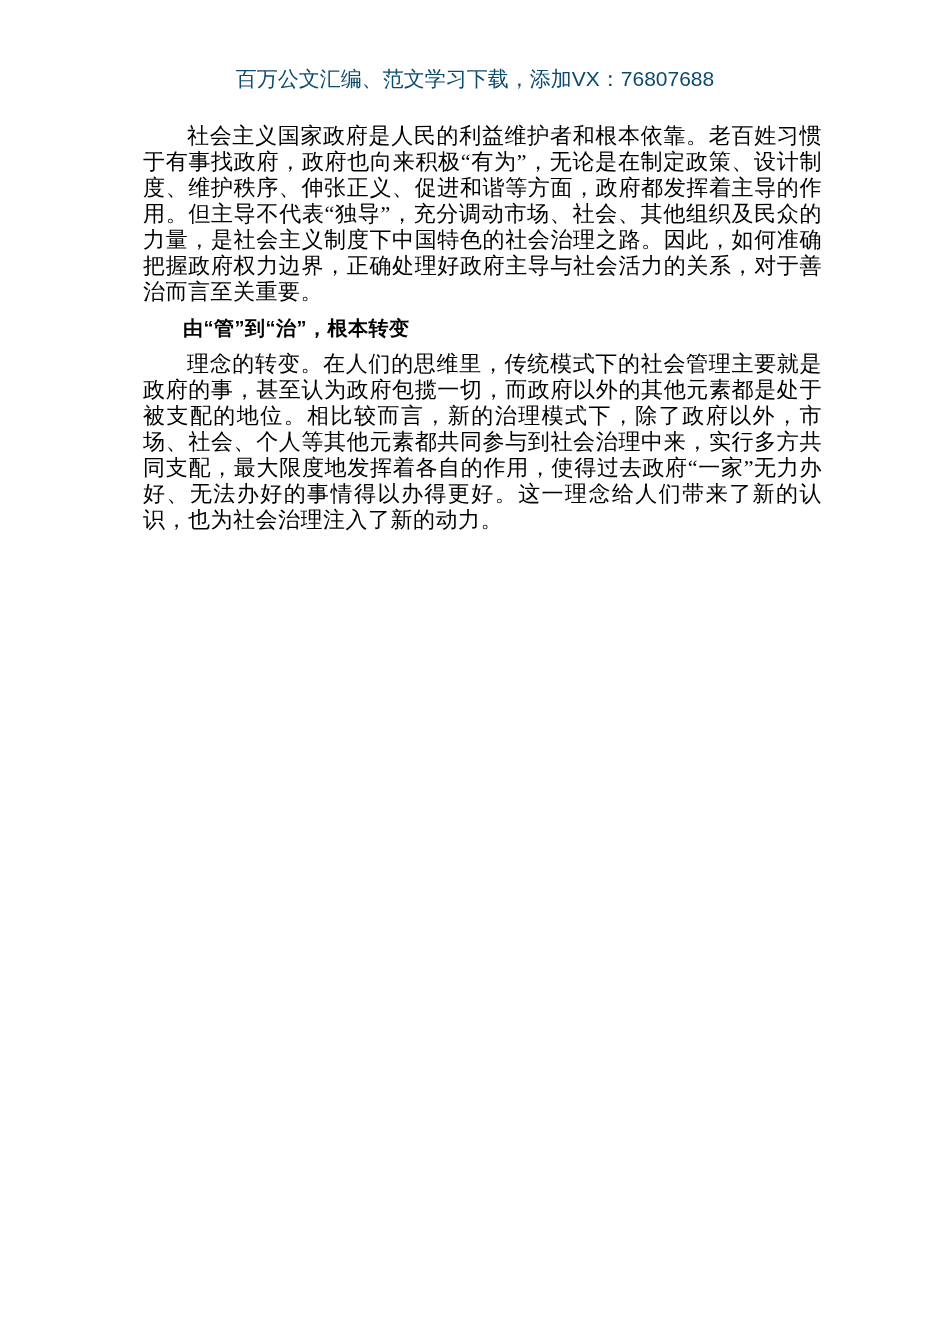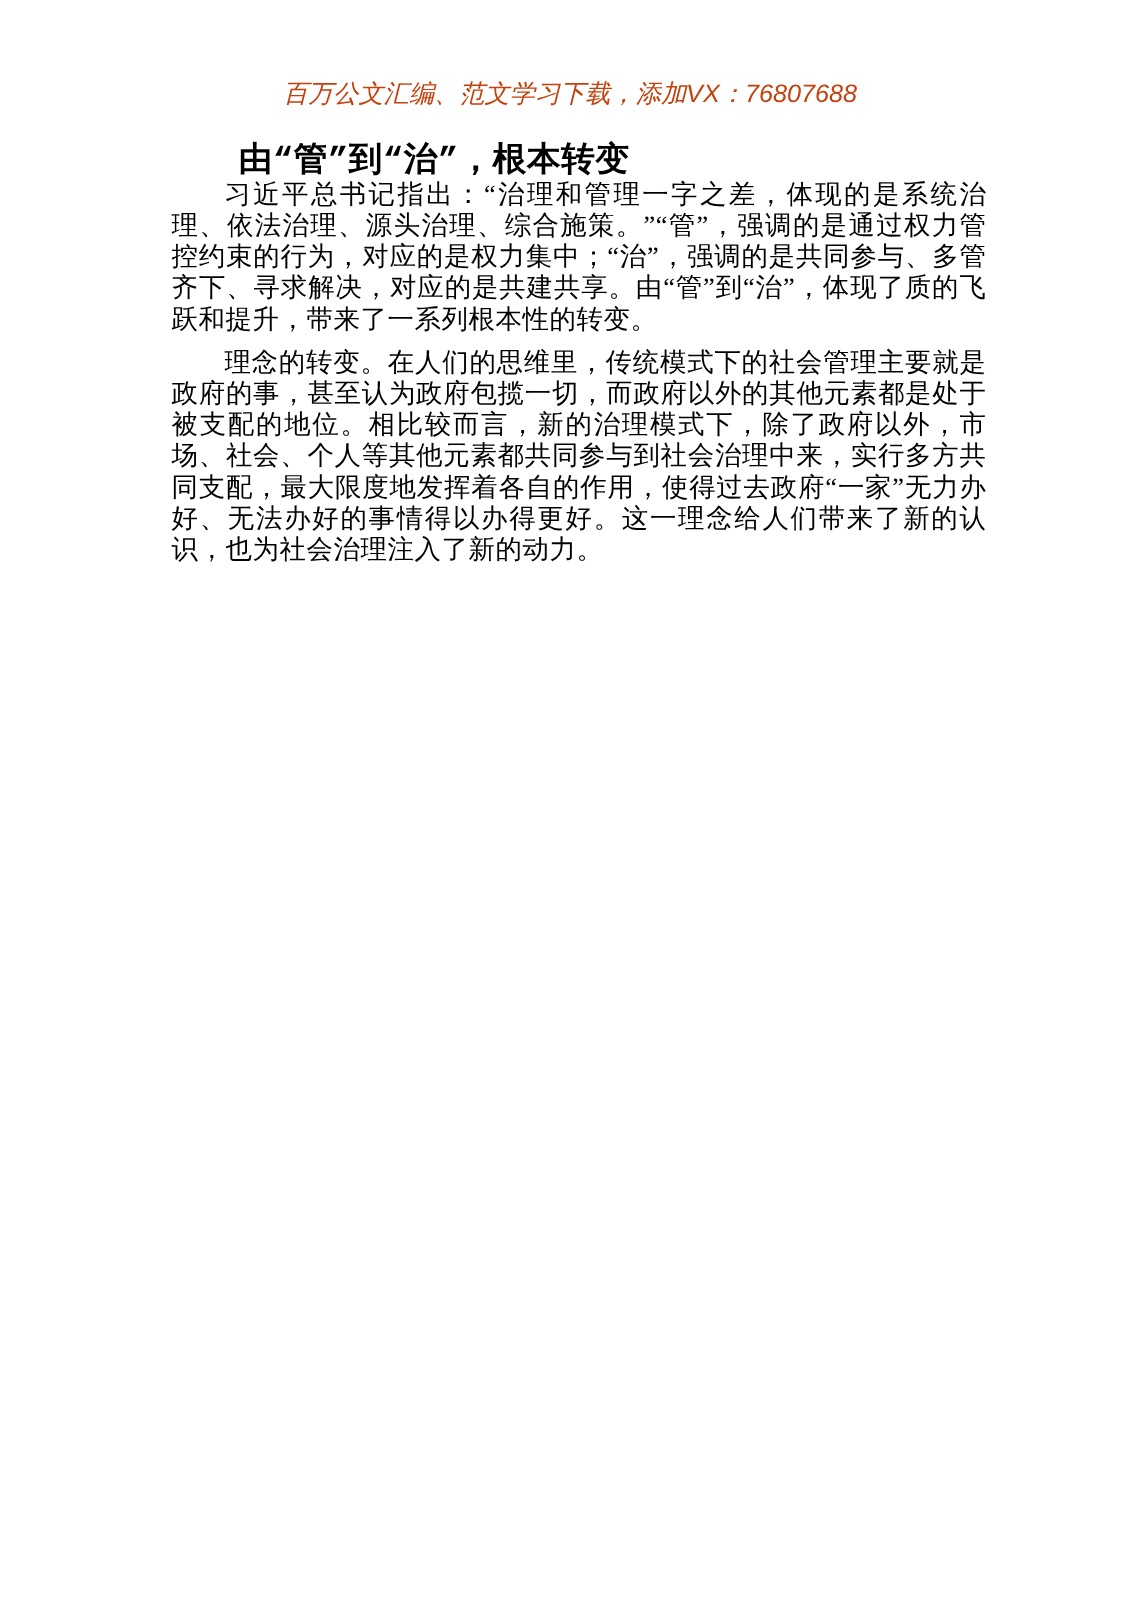--- a/index.html
+++ b/index.html
@@ -48,7 +48,7 @@
 
 <div class="page">
 
-  <div class="watermark" style="color: #c2410c; font-style: italic;">百万公文汇编、范文学习下载，添加VX：76807688</div>
+  <div class="watermark" style="color: #0c4a6e;">百万公文汇编、范文学习下载，添加VX：76807688</div>
 
   <div class="content">
 

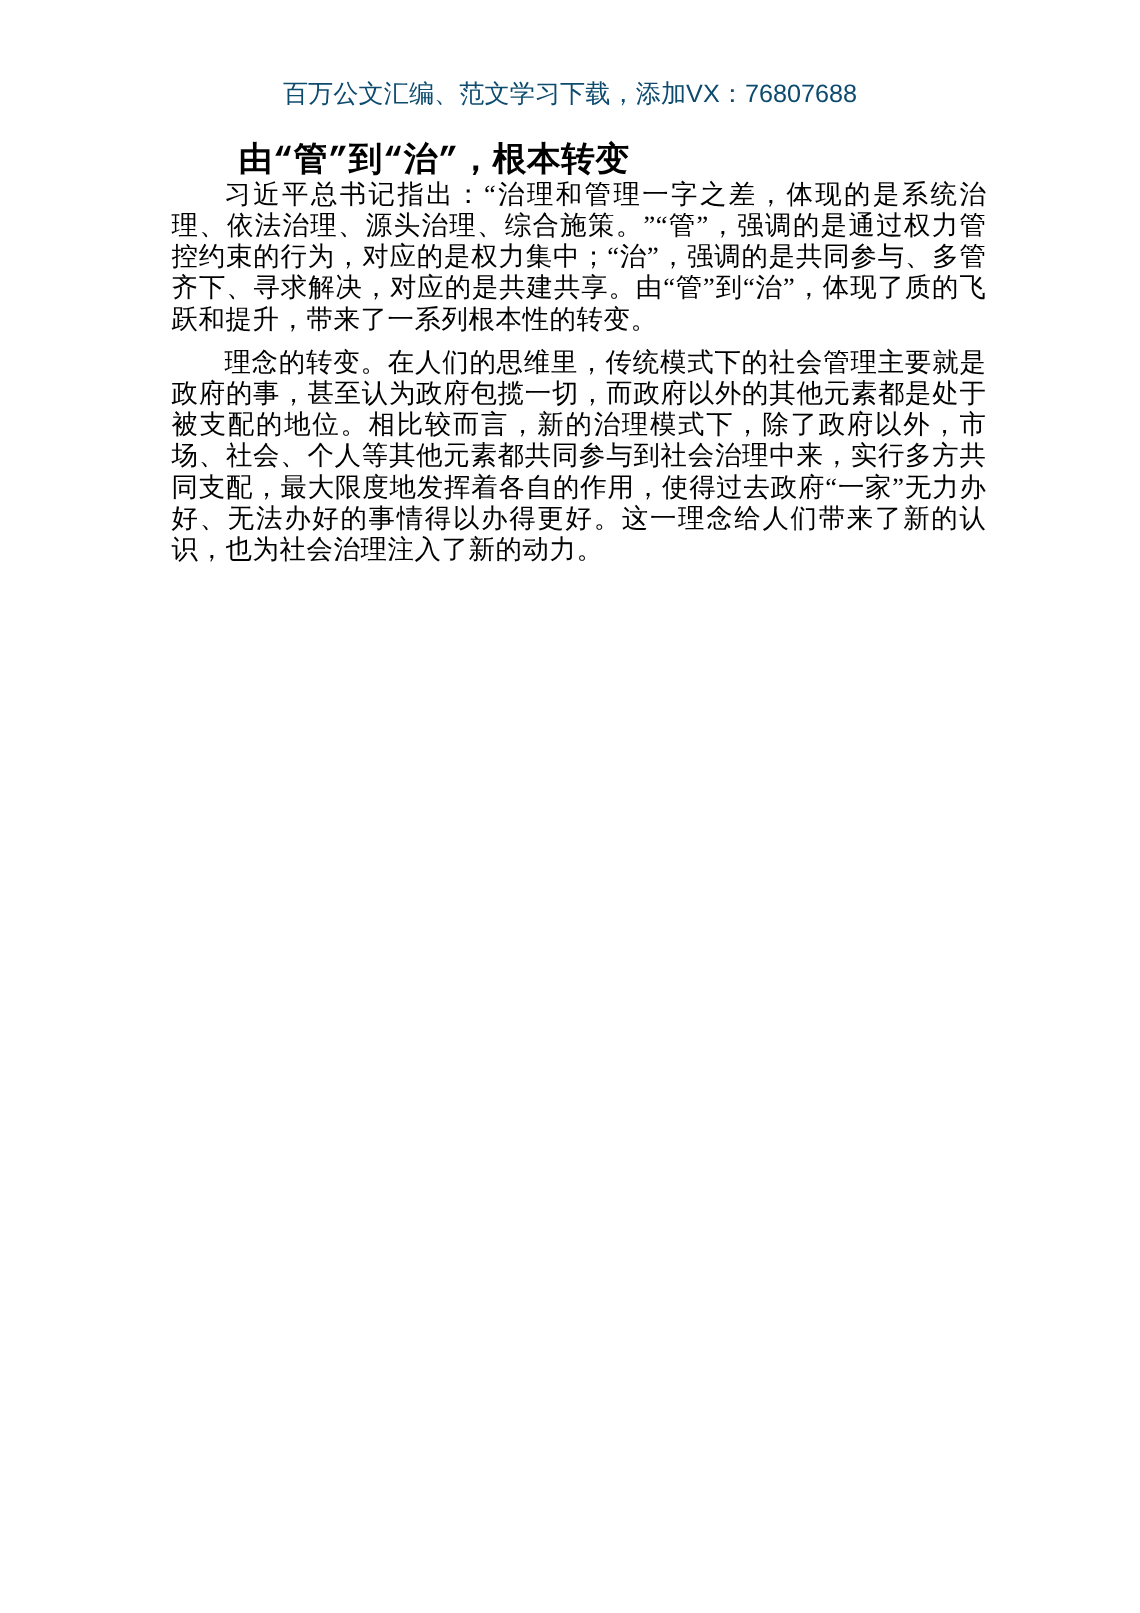--- a/index.html
+++ b/index.html
@@ -53,6 +53,7 @@
   <div class="content">
 
 
+    <p>社会主义国家政府是人民的利益维护者和根本依靠。老百姓习惯于有事找政府，政府也向来积极“有为”，无论是在制定政策、设计制度、维护秩序、伸张正义、促进和谐等方面，政府都发挥着主导的作用。但主导不代表“独导”，充分调动市场、社会、其他组织及民众的力量，是社会主义制度下中国特色的社会治理之路。因此，如何准确把握政府权力边界，正确处理好政府主导与社会活力的关系，对于善治而言至关重要。</p>
 
     <h2>由“管”到“治”，根本转变</h2>
 

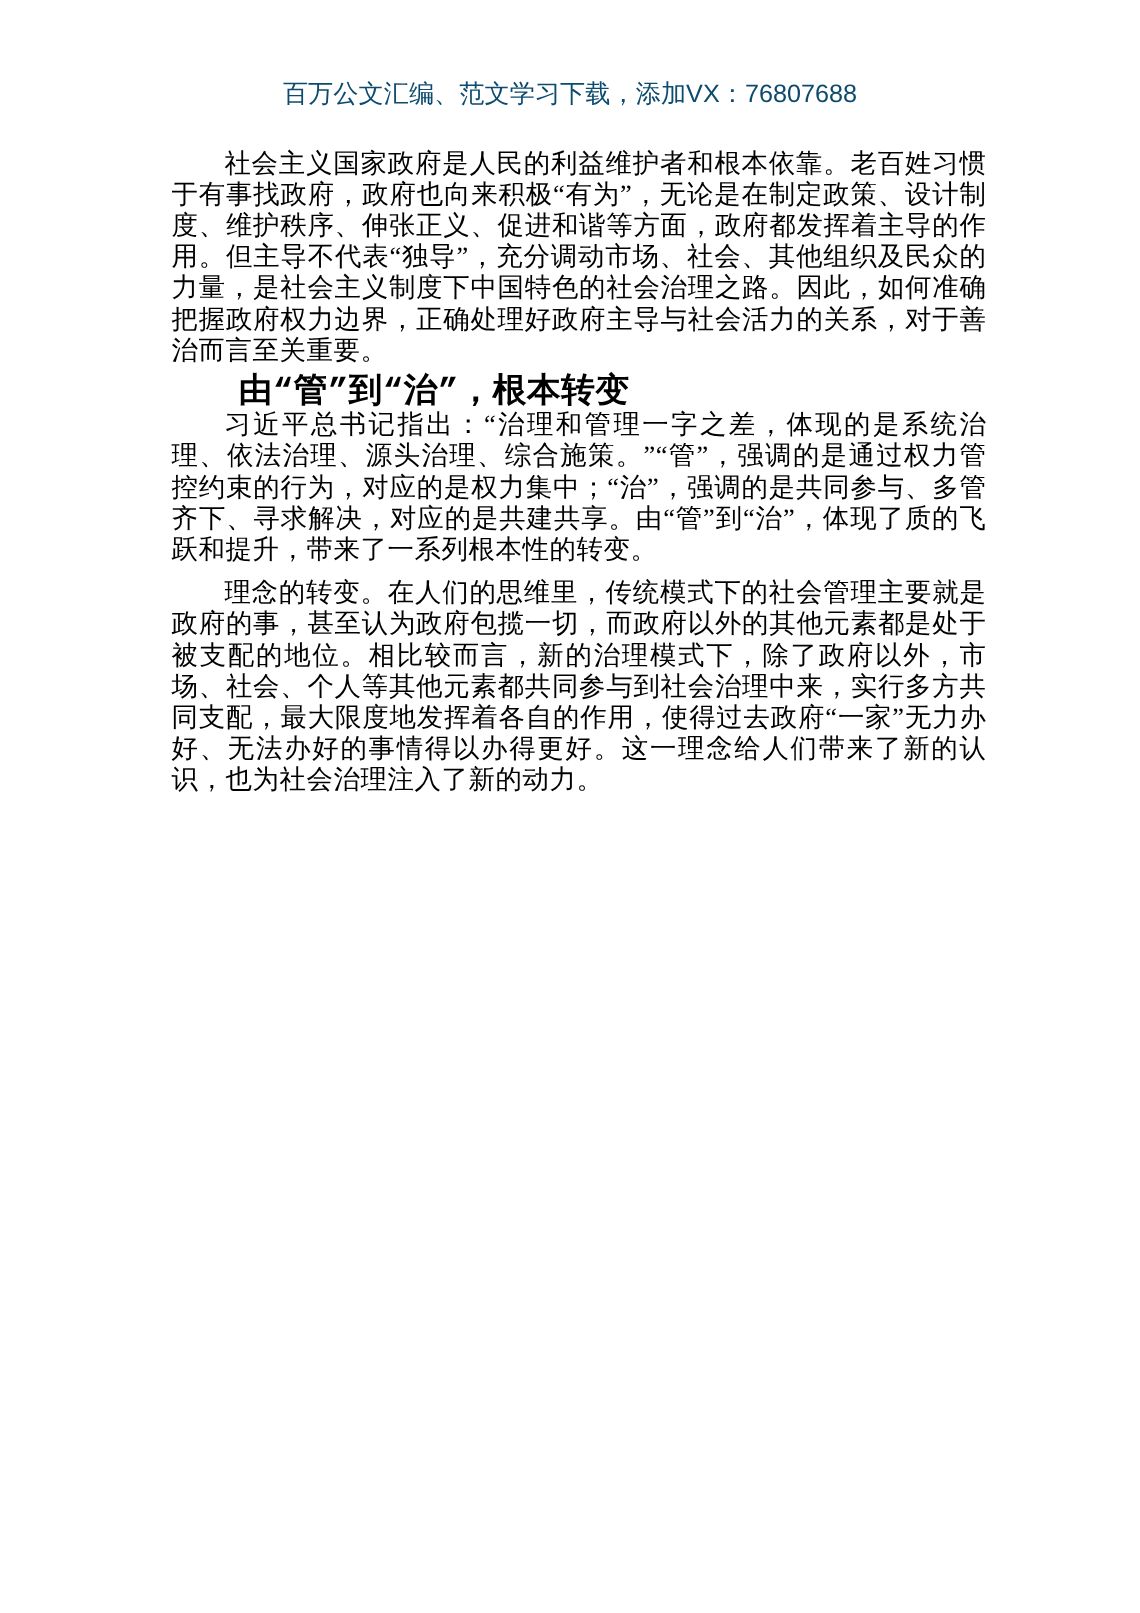--- a/index.html
+++ b/index.html
@@ -36,11 +36,12 @@
     margin-bottom: 10px;
   }
   .content h2 {
-    font-size: 28px;
+    font-size: 20px;
     line-height: 26px;
     font-weight: bold;
     text-indent: 2em;
-    font-family: Liberation Mono, monospace;
+    margin-bottom: 10px;
+    font-family: Liberation Sans, sans-serif;
   }
 </style>
 </head>

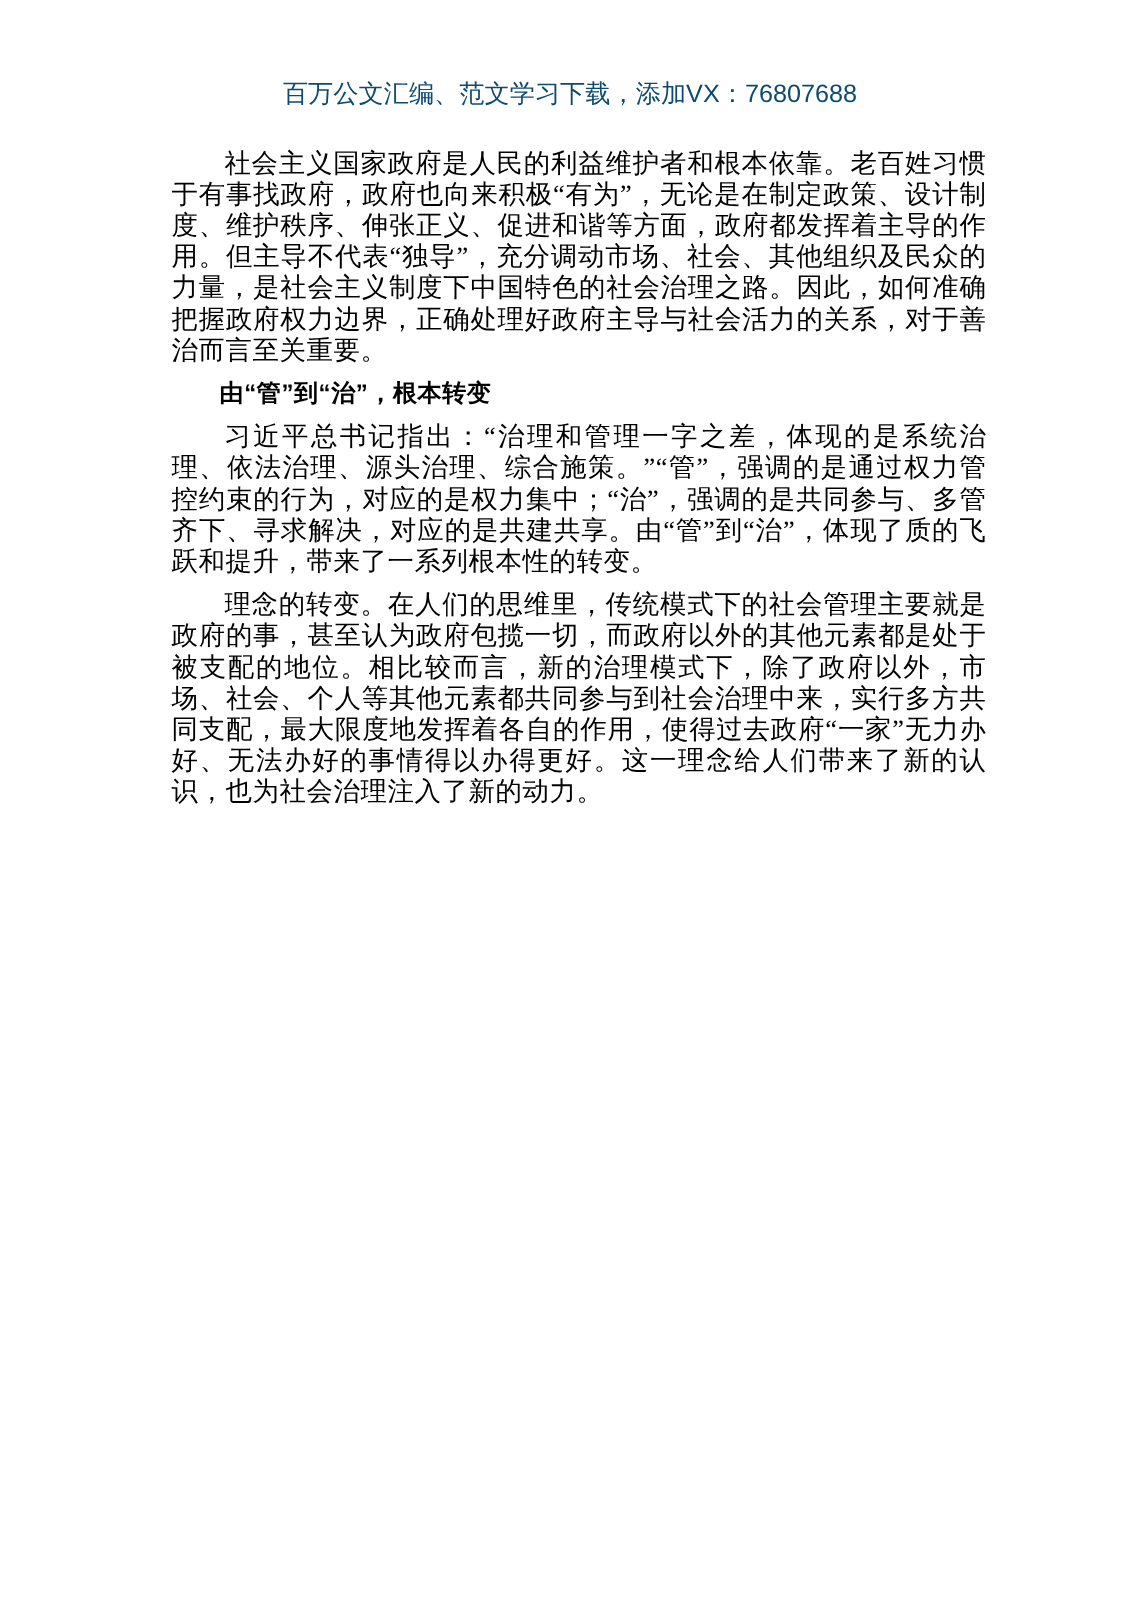--- a/index.html
+++ b/index.html
@@ -58,7 +58,6 @@
 
     <h2>由“管”到“治”，根本转变</h2>
 
-    <p>习近平总书记指出：“治理和管理一字之差，体现的是系统治理、依法治理、源头治理、综合施策。”“管”，强调的是通过权力管控约束的行为，对应的是权力集中；“治”，强调的是共同参与、多管齐下、寻求解决，对应的是共建共享。由“管”到“治”，体现了质的飞跃和提升，带来了一系列根本性的转变。</p>
 
     <p>理念的转变。在人们的思维里，传统模式下的社会管理主要就是政府的事，甚至认为政府包揽一切，而政府以外的其他元素都是处于被支配的地位。相比较而言，新的治理模式下，除了政府以外，市场、社会、个人等其他元素都共同参与到社会治理中来，实行多方共同支配，最大限度地发挥着各自的作用，使得过去政府“一家”无力办好、无法办好的事情得以办得更好。这一理念给人们带来了新的认识，也为社会治理注入了新的动力。</p>
 

